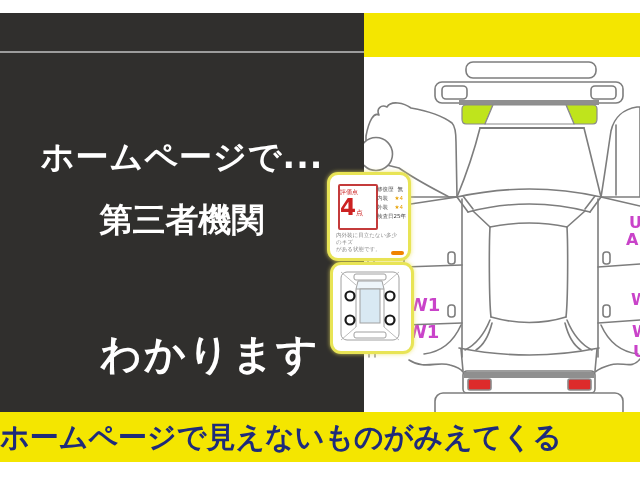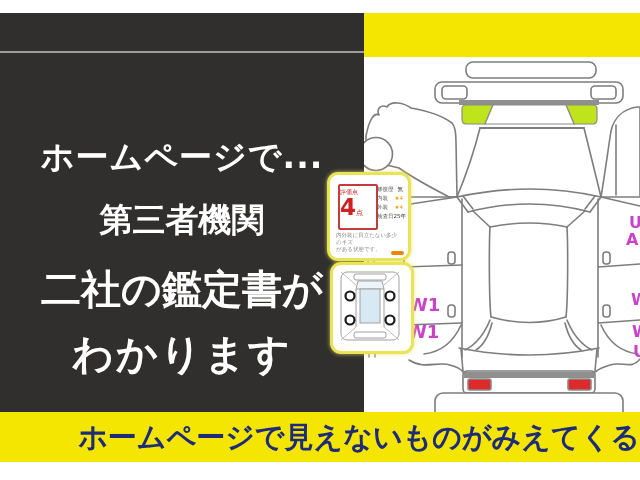--- a/index.html
+++ b/index.html
@@ -61,7 +61,6 @@
     <div class="panel-divider"></div>
     <div class="panel-text pt1">ホームページで...</div>
     <div class="panel-text pt2">第三者機関</div>
-    <div class="panel-text pt3">二社の鑑定書が</div>
     <div class="panel-text pt4">わかります</div>
   </div>
 

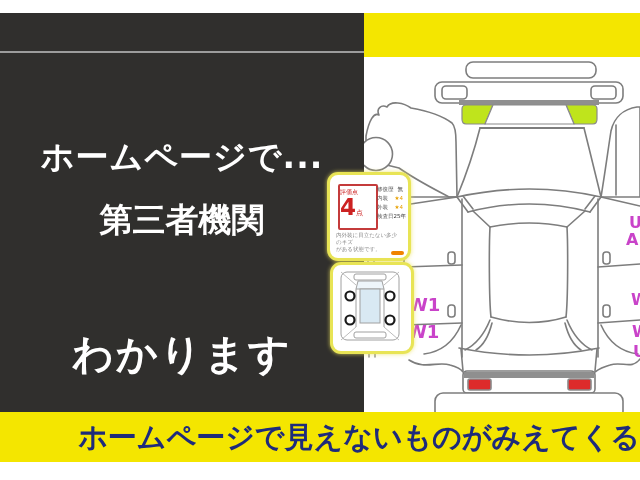--- a/index.html
+++ b/index.html
@@ -13,7 +13,7 @@
   .pt1{top:126px;font-size:33px;letter-spacing:1px;text-align:center;}
   .pt2{top:189px;font-size:33px;}
   .pt3{top:254px;font-size:40px;}
-  .pt4{top:319px;font-size:41px;letter-spacing:2px;}
+  .pt4{top:319px;font-size:41px;letter-spacing:2px;padding-left:28px;}
   
   .top-yellow{position:absolute;left:364px;top:13px;width:276px;height:44px;background:#f4e600;}
   

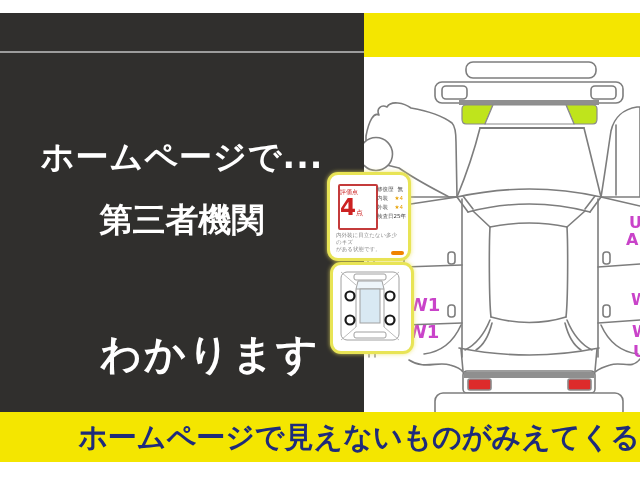--- a/index.html
+++ b/index.html
@@ -49,7 +49,7 @@
   .mini-svg{position:absolute;left:5px;top:4px;}
   
   .banner{position:absolute;left:0;top:412px;width:640px;height:50px;background:#f4e600;}
-  .banner-text{position:absolute;left:0;top:0;width:640px;text-align:right;color:#1e2b7b;
+  .banner-text{position:absolute;left:0;top:0;width:640px;text-align:left;color:#1e2b7b;
                font-weight:900;font-size:29px;line-height:50px;white-space:nowrap;}
 </style>
 </head>

